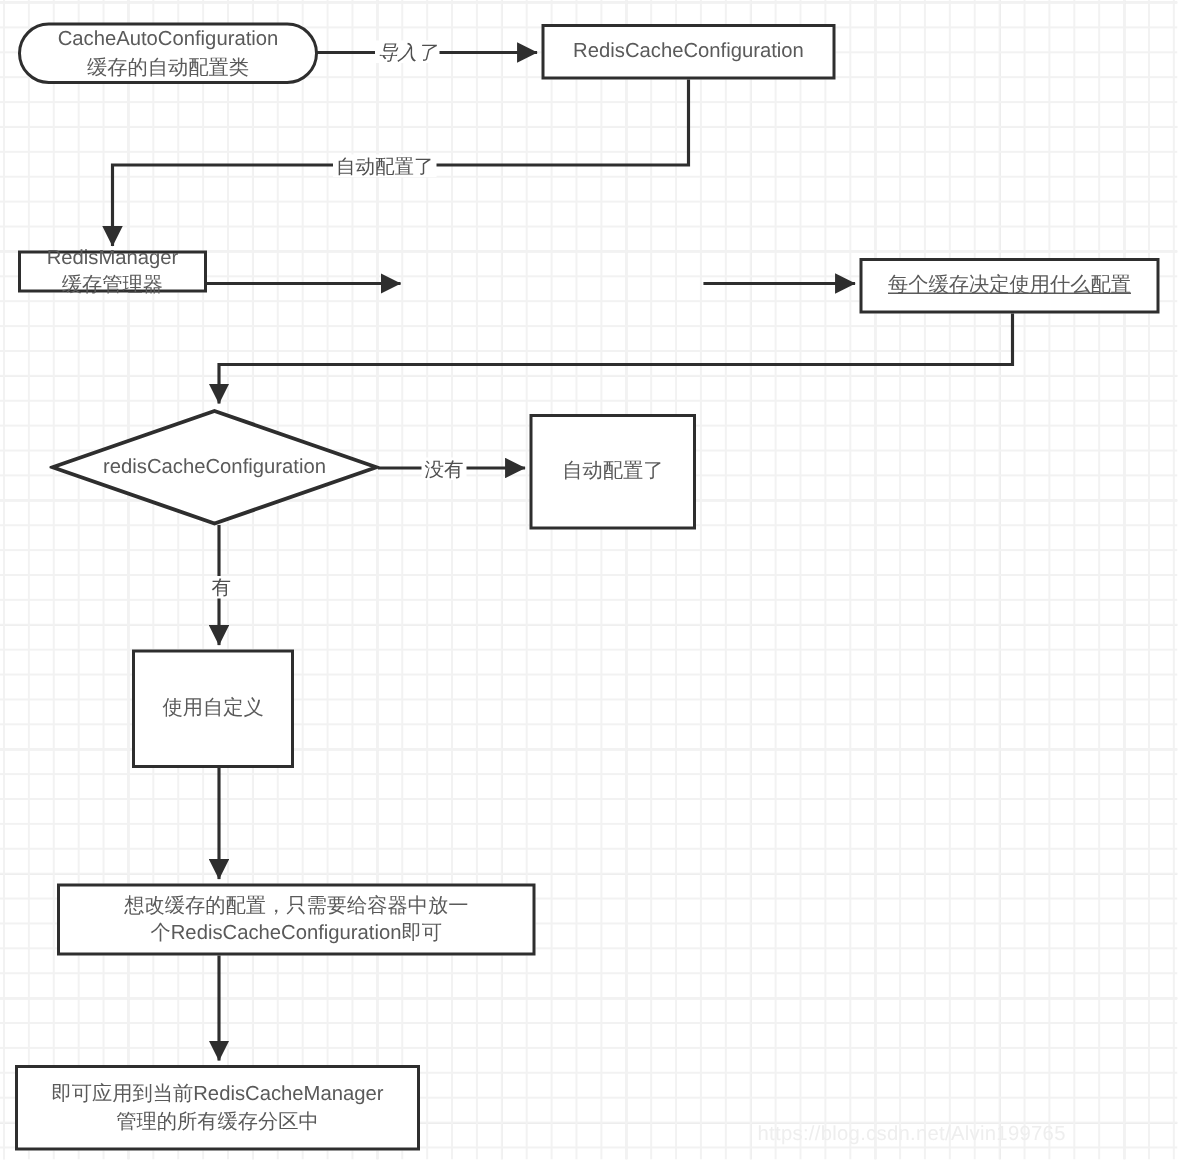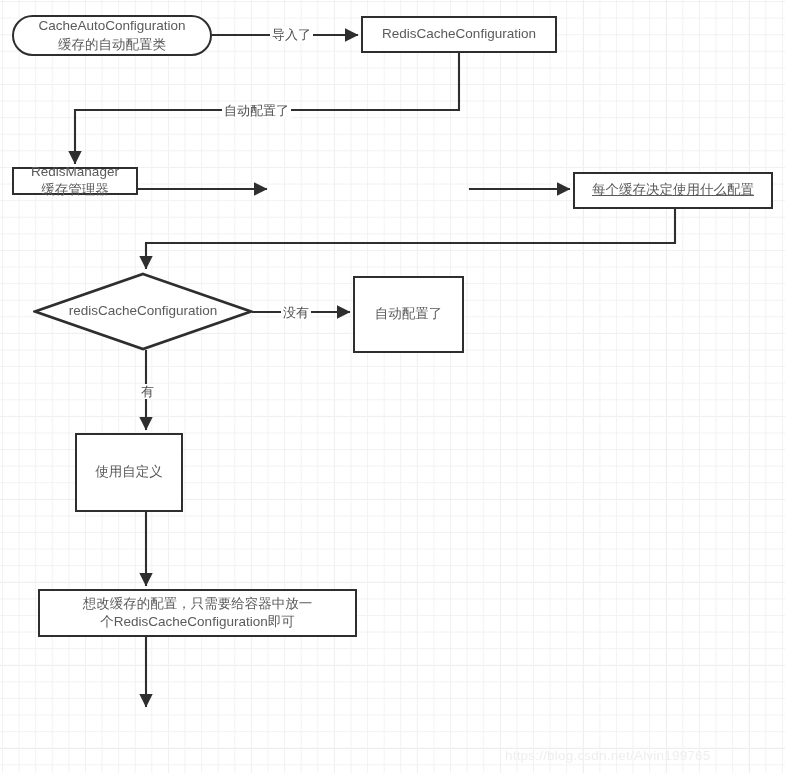--- a/index.html
+++ b/index.html
@@ -157,7 +157,7 @@
   </div>
 
 
-  <div class="edge-label" style="left:270px; top:27px;">导入了</div>
+  <div class="edge-label" style="left:250px; top:27px;font-style:italic;">导入了</div>
   <div class="edge-label" style="left:222px; top:103px;text-align:center;">自动配置了</div>
   <div class="edge-label" style="left:281px; top:305px;">没有</div>
   <div class="edge-label" style="left:139px; top:384px;">有</div>

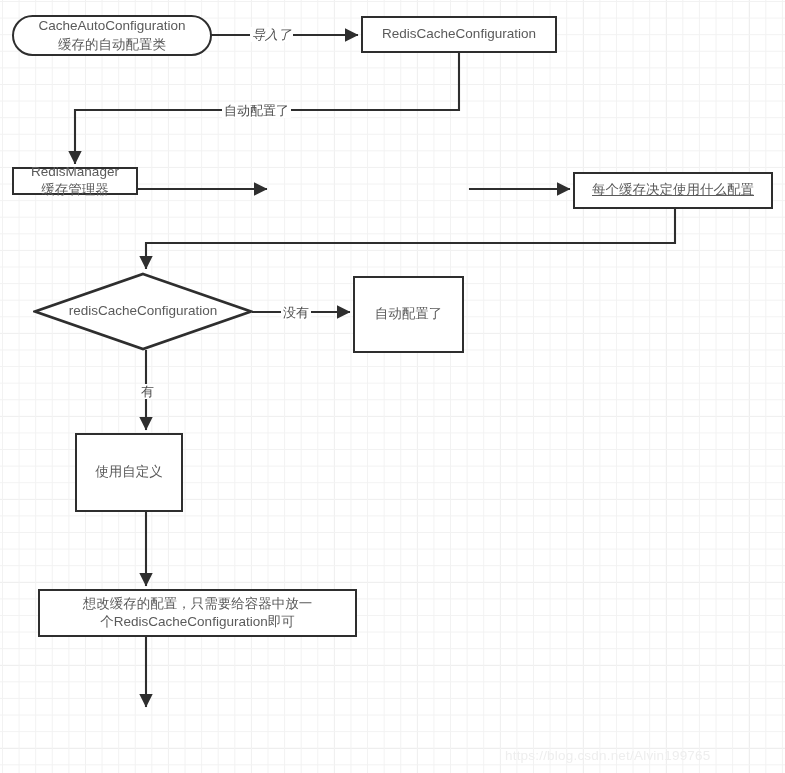--- a/index.html
+++ b/index.html
@@ -147,7 +147,7 @@
     <span>自动配置了</span>
   </div>
 
-  <div class="node" style="left:75px; top:433px; width:108px; height:79px;align-items:center;">
+  <div class="node" style="left:88px; top:433px; width:108px; height:79px;align-items:center;">
     <span>使用自定义</span>
   </div>
 

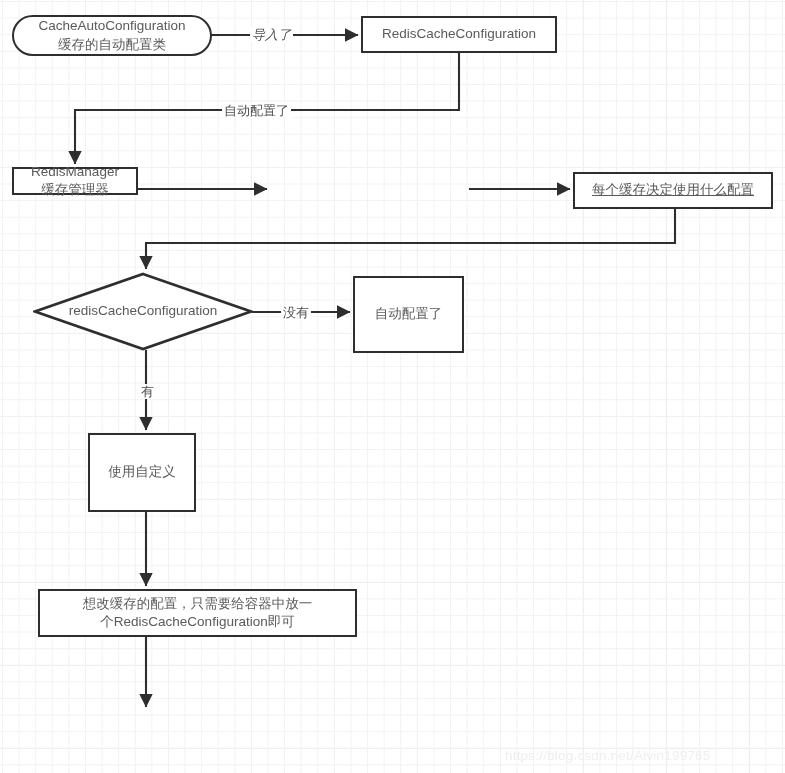--- a/index.html
+++ b/index.html
@@ -156,6 +156,10 @@
 个RedisCacheConfiguration即可</span>
   </div>
 
+  <div class="node" style="left:10px; top:710px; width:270px; height:57px;">
+    <span>即可应用到当前RedisCacheManager
+管理的所有缓存分区中</span>
+  </div>
 
   <div class="edge-label" style="left:250px; top:27px;font-style:italic;">导入了</div>
   <div class="edge-label" style="left:222px; top:103px;text-align:center;">自动配置了</div>

